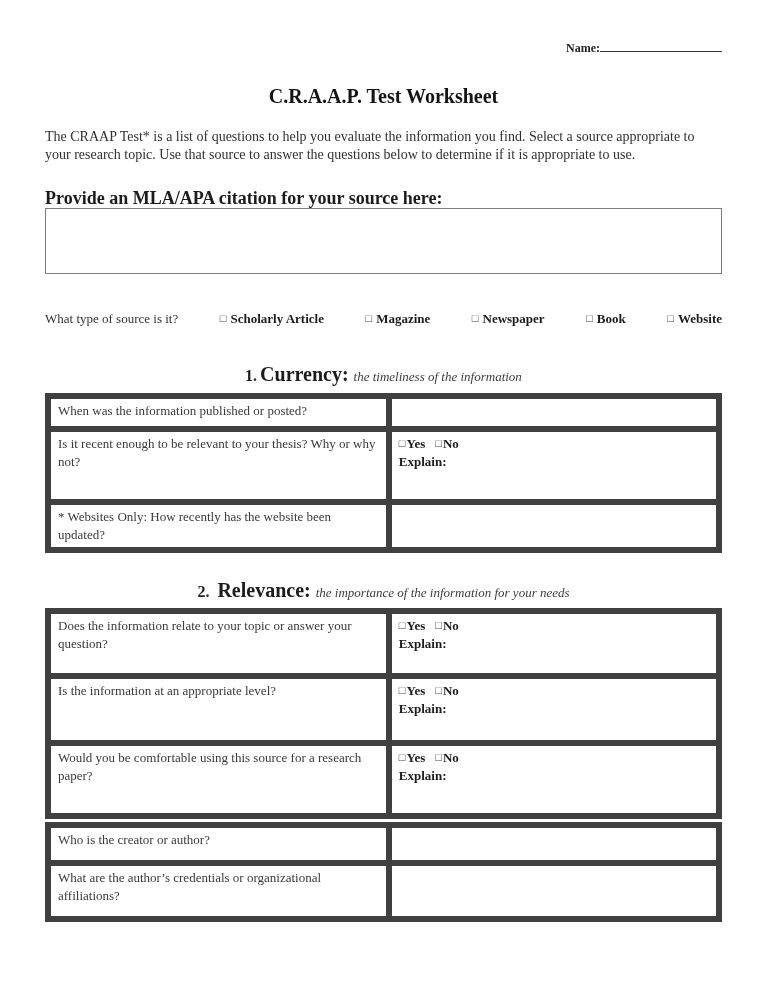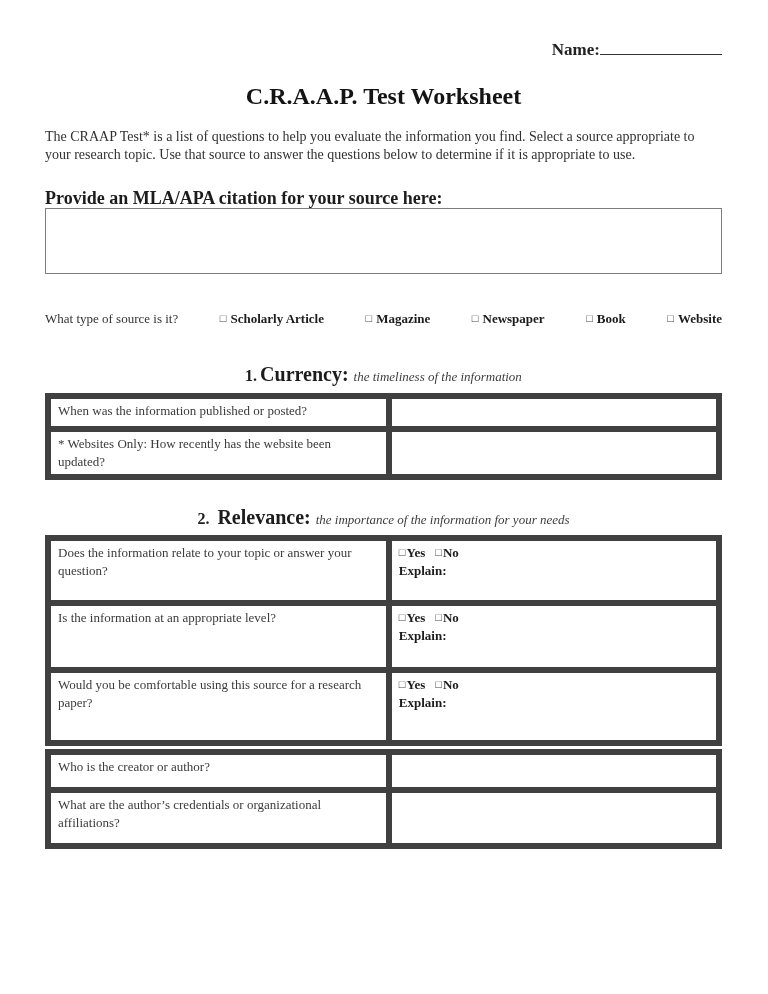--- a/index.html
+++ b/index.html
@@ -13,7 +13,7 @@
   .page { padding: 40px 46px 0 45px; box-sizing: border-box; width: 768px; height: 994px; }
 
   
-  .name-row { text-align: right; font-size: 17px; font-weight: bold; color: #222; height: 14px; }
+  .name-row { text-align: right; font-size: 12px; font-weight: bold; color: #222; height: 14px; }
   .name-blank { display: inline-block; width: 122px; border-bottom: 1px solid #333; height: 11px; vertical-align: baseline; }
 
   

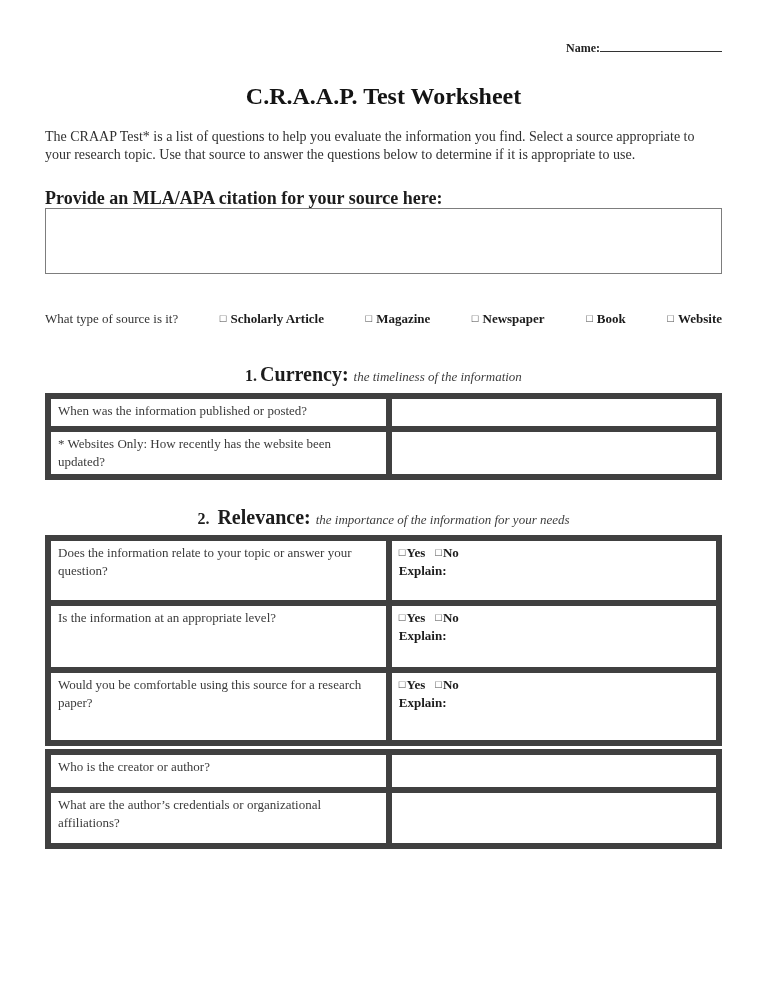--- a/index.html
+++ b/index.html
@@ -17,7 +17,7 @@
   .name-blank { display: inline-block; width: 122px; border-bottom: 1px solid #333; height: 11px; vertical-align: baseline; }
 
   
-  .title { margin-top: 30px; text-align: center; font-size: 24px; font-weight: bold; color: #141414; line-height: 24px; }
+  .title { margin-top: 30px; text-align: center; font-size: 20px; font-weight: bold; color: #141414; line-height: 24px; }
 
   
   .intro { margin-top: 20px; font-size: 14px; line-height: 18px; color: #303030; }

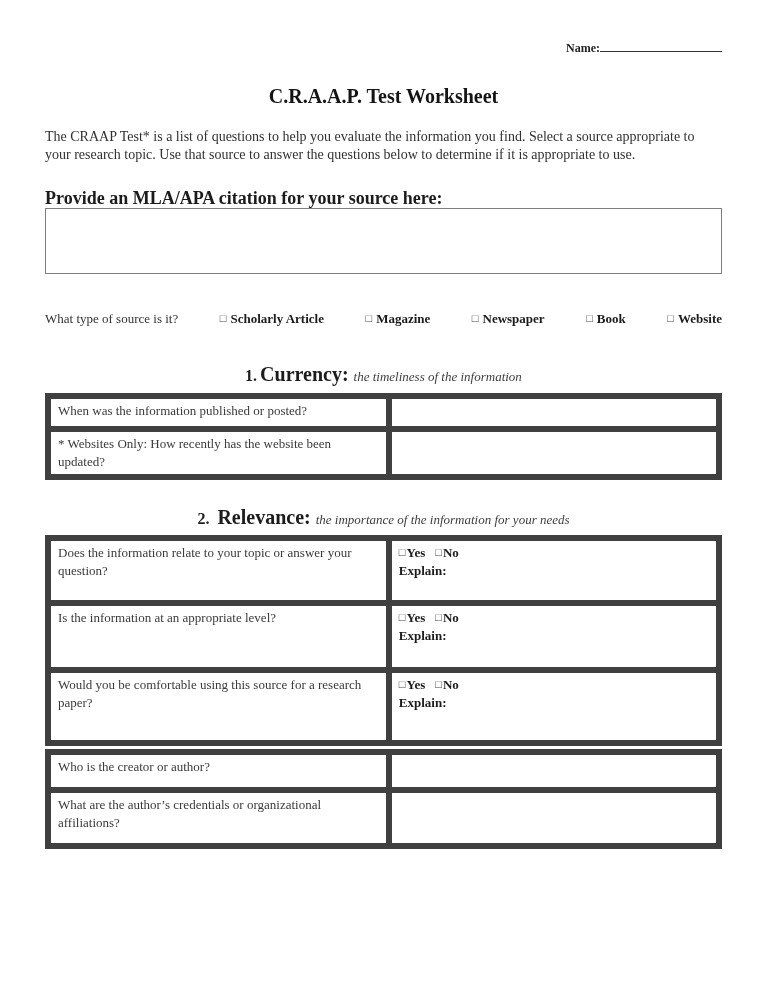--- a/index.html
+++ b/index.html
@@ -90,6 +90,13 @@
       <td class="qcol">When was the information published or posted?</td>
       <td class="acol"></td>
     </tr>
+    <tr class="h73">
+      <td class="qcol">Is it recent enough to be relevant to your thesis? Why or why not?</td>
+      <td class="acol">
+        <div class="yn"><span><span class="cb">□</span><span>Yes</span></span><span class="gap"></span><span><span class="cb">□</span><span>No</span></span></div>
+        <div class="explain">Explain:</div>
+      </td>
+    </tr>
     <tr class="h37">
       <td class="qcol">* Websites Only: How recently has the website been updated?</td>
       <td class="acol"></td>

